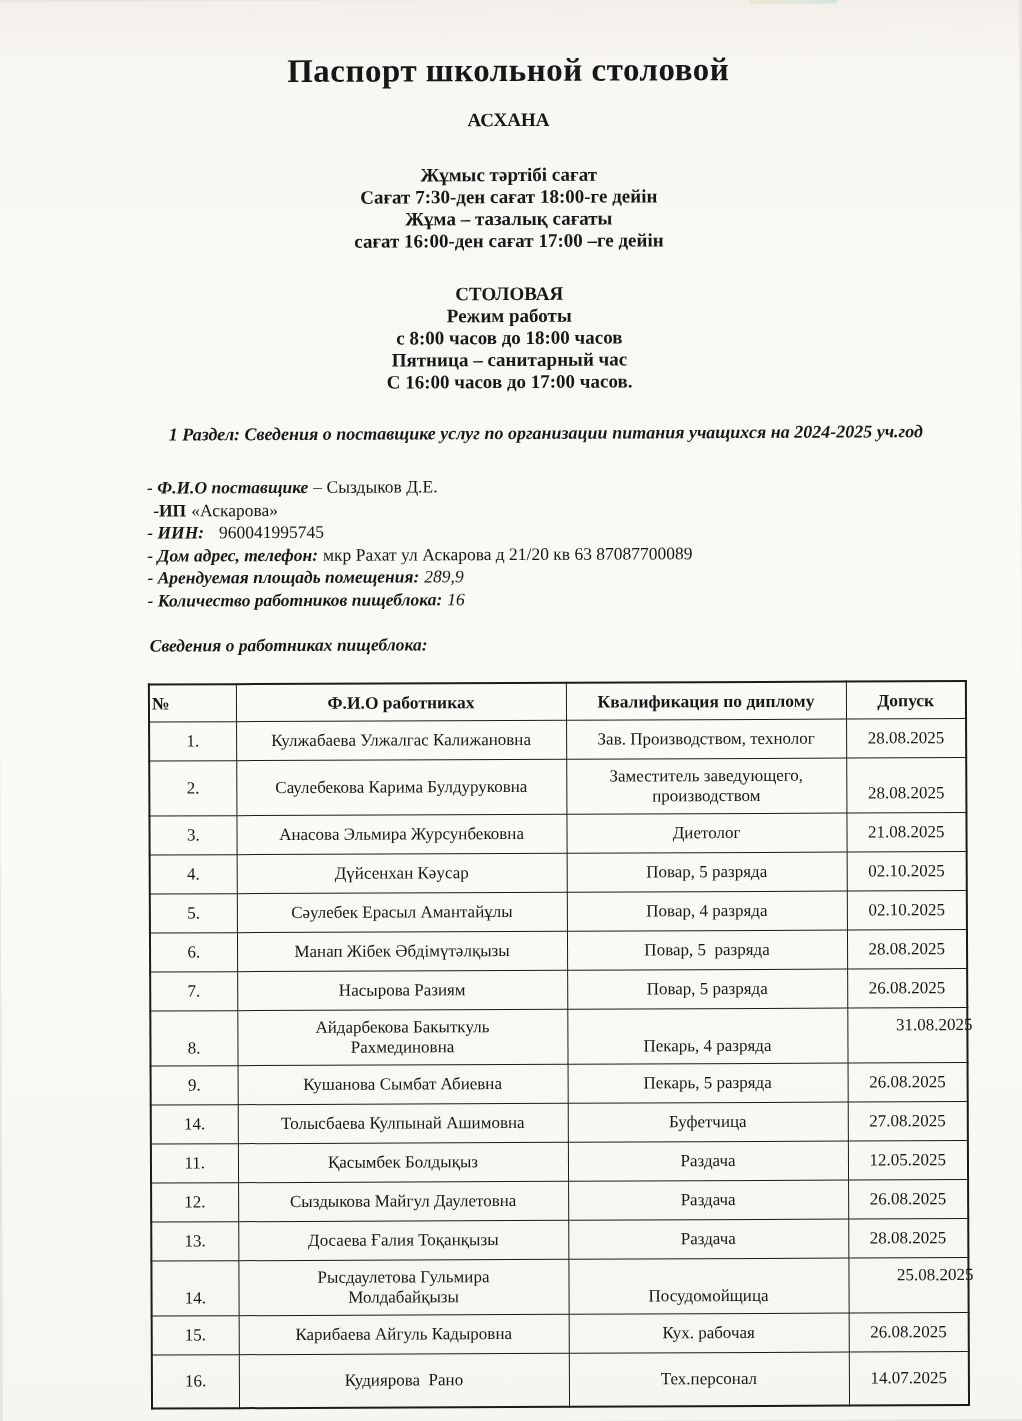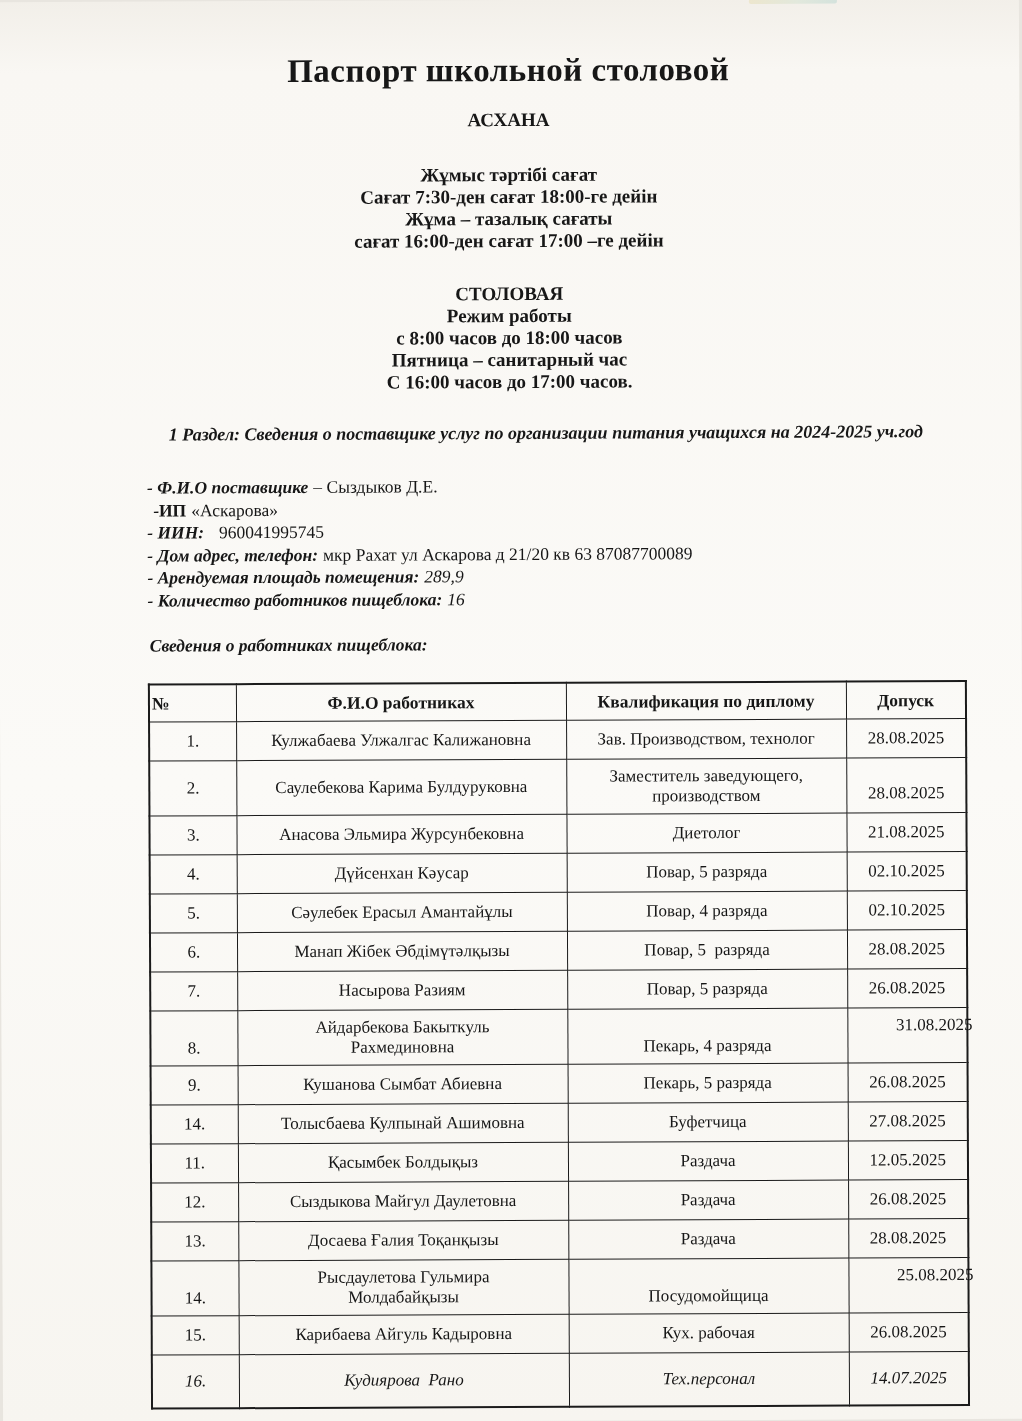--- a/index.html
+++ b/index.html
@@ -113,7 +113,7 @@
   tr.row-8 td:nth-child(4), tr.row-14 td:nth-child(4) { vertical-align: top; padding-left: 48px; }
   tr.row-8 td:nth-child(1), tr.row-14 td:nth-child(1) { vertical-align: bottom; }
   tr.row-8 td:nth-child(3), tr.row-14 td:nth-child(3) { vertical-align: bottom; }
-  tr.row-16 td { height: 38px; font-style: italic; }
+  tr.row-16 td { height: 38px; }
 </style>
 </head>
 <body>

